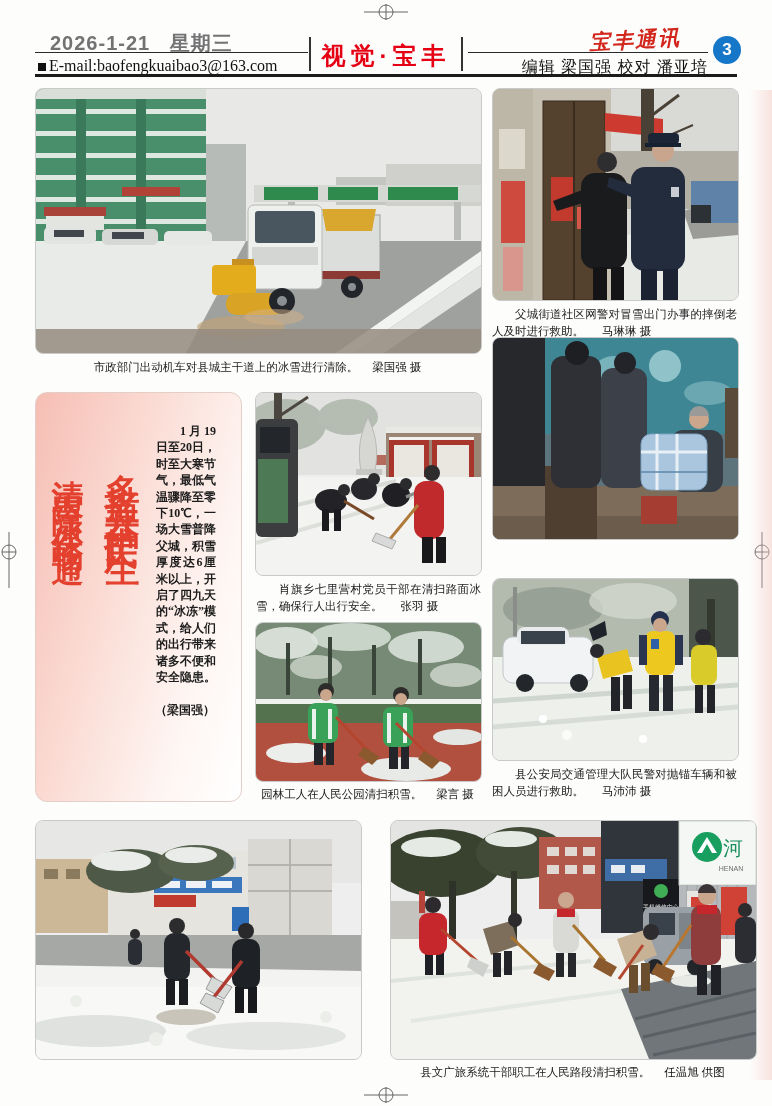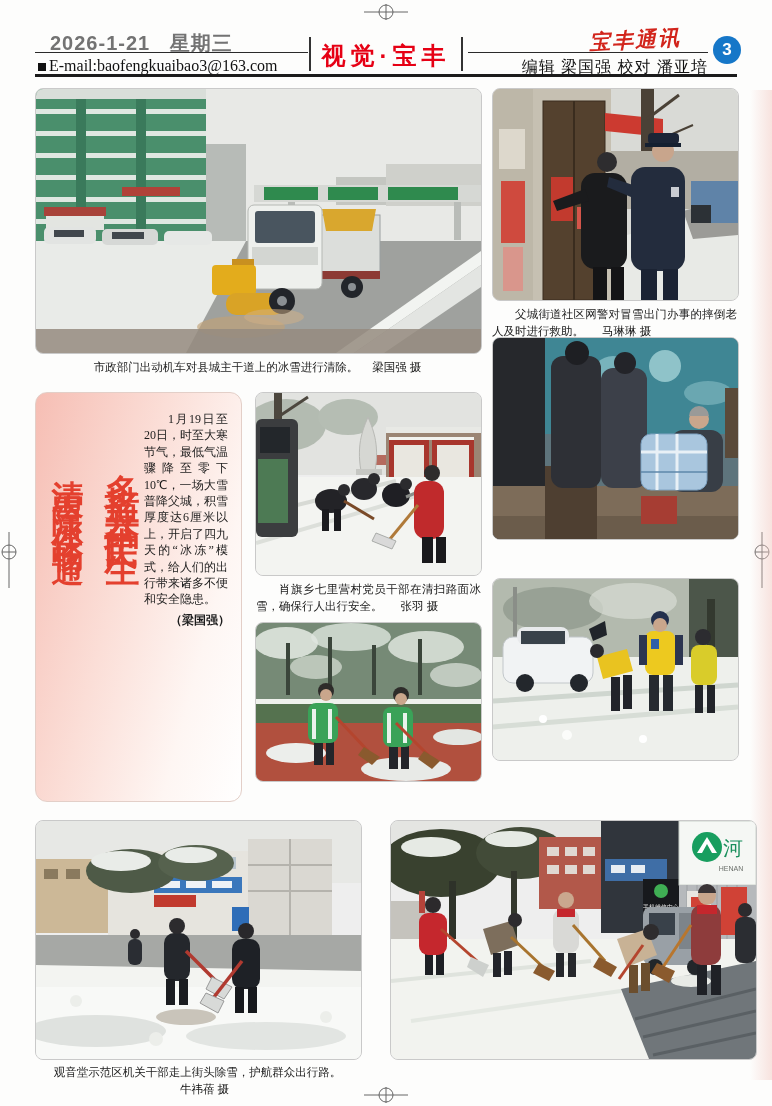--- a/index.html
+++ b/index.html
@@ -37,7 +37,7 @@
   .v-title .col1{font-size:35px;letter-spacing:13px;margin-left:8px;}
   .v-title .col2{font-size:32px;letter-spacing:12px;margin-top:10px;}
   .article-body{font:12px/16.4px "Liberation Serif",serif;color:#1c1c1c;text-align:justify;}
-  .article-body p{margin:4px;text-indent:2em;}
+  .article-body p{margin:16px;text-indent:2em;font-weight:bold;}
   .byline{text-align:right;font-weight:700;padding-right:2px;margin-top:2px;}
   .edge-shade{background:linear-gradient(to right,rgba(244,213,207,0),rgba(243,205,198,.55));}
 </style>

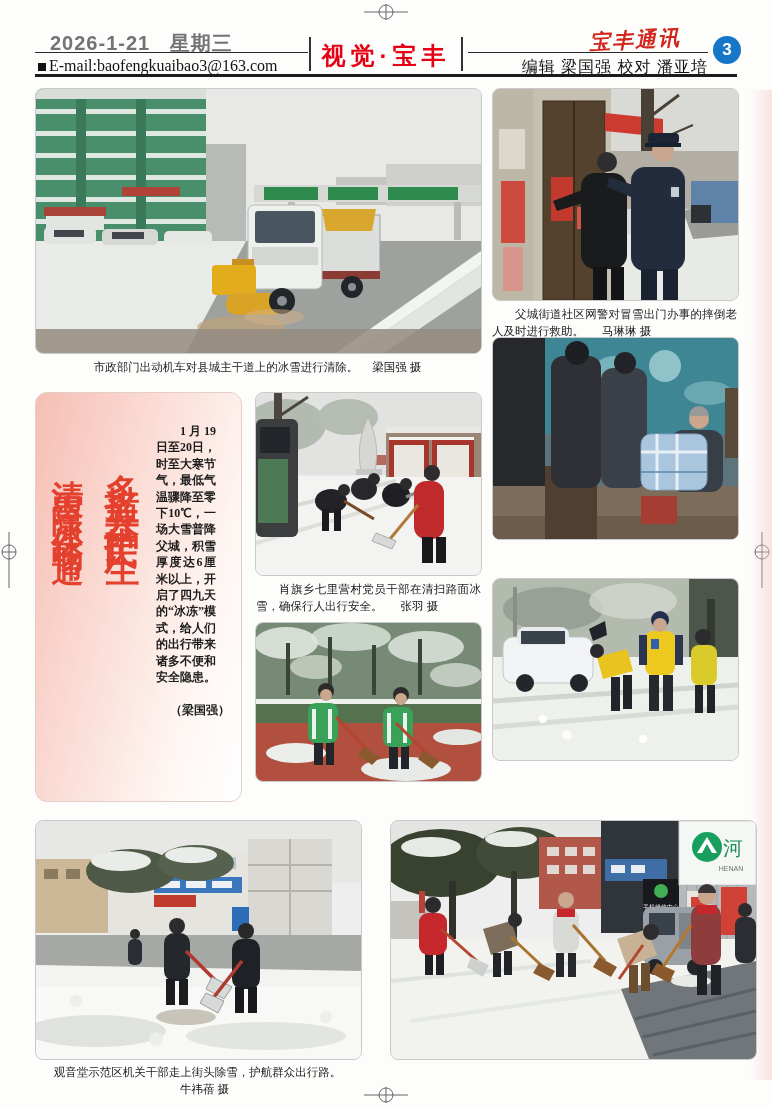--- a/index.html
+++ b/index.html
@@ -38,7 +38,7 @@
   .v-title .col2{font-size:32px;letter-spacing:12px;margin-top:10px;}
   .article-body{font:12px/16.4px "Liberation Serif",serif;color:#1c1c1c;text-align:justify;}
   .article-body p{margin:16px;text-indent:2em;font-weight:bold;}
-  .byline{text-align:right;font-weight:700;padding-right:2px;margin-top:2px;}
+  .byline{text-align:center;font-weight:700;padding-right:2px;margin-top:2px;}
   .edge-shade{background:linear-gradient(to right,rgba(244,213,207,0),rgba(243,205,198,.55));}
 </style>
 </head>

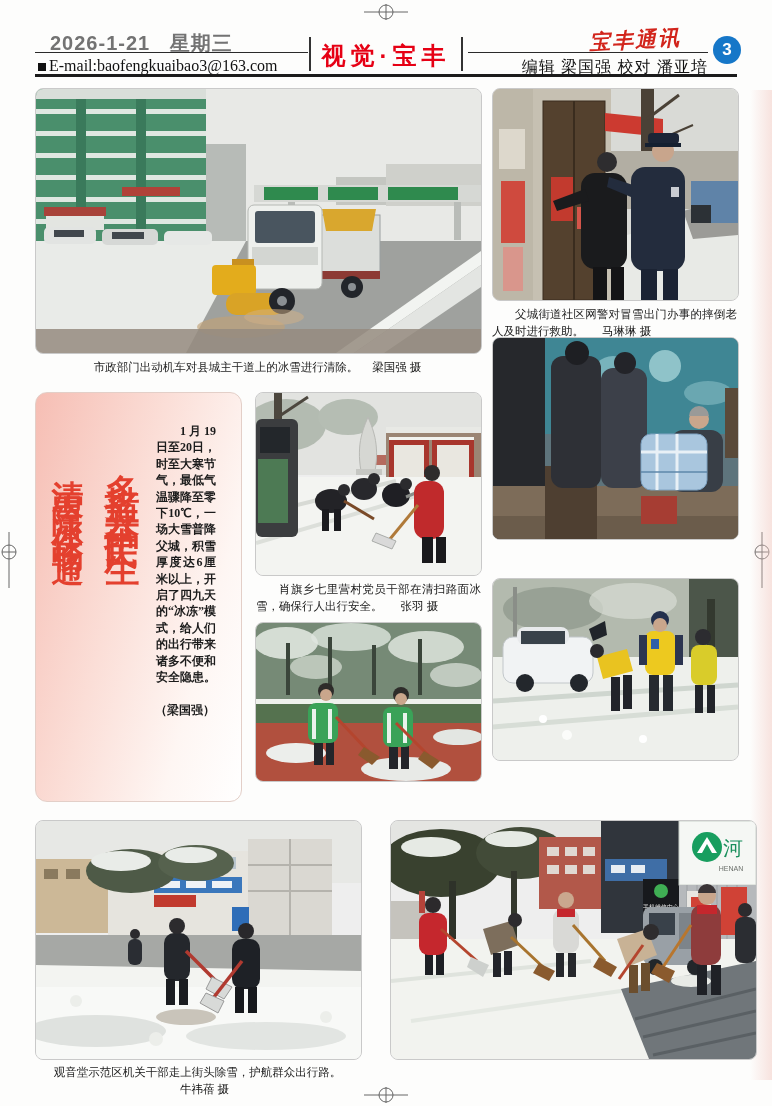--- a/index.html
+++ b/index.html
@@ -399,6 +399,9 @@
         <circle cx="150" cy="160" r="4" fill="#ffffff"></circle>
     </svg>
   </figure>
+  <div class="abs cap" style="left:492px;top:766px;width:245px">
+    <span>县公安局交通管理大队民警对抛锚车辆和被困人员进行救助。</span><b class="credit">马沛沛  摄</b>
+  </div>
 
   <figure class="abs photo" style="left:35px;top:820px;width:325px;height:238px;margin:0">
     <svg viewBox="0 0 325 238" preserveAspectRatio="none">

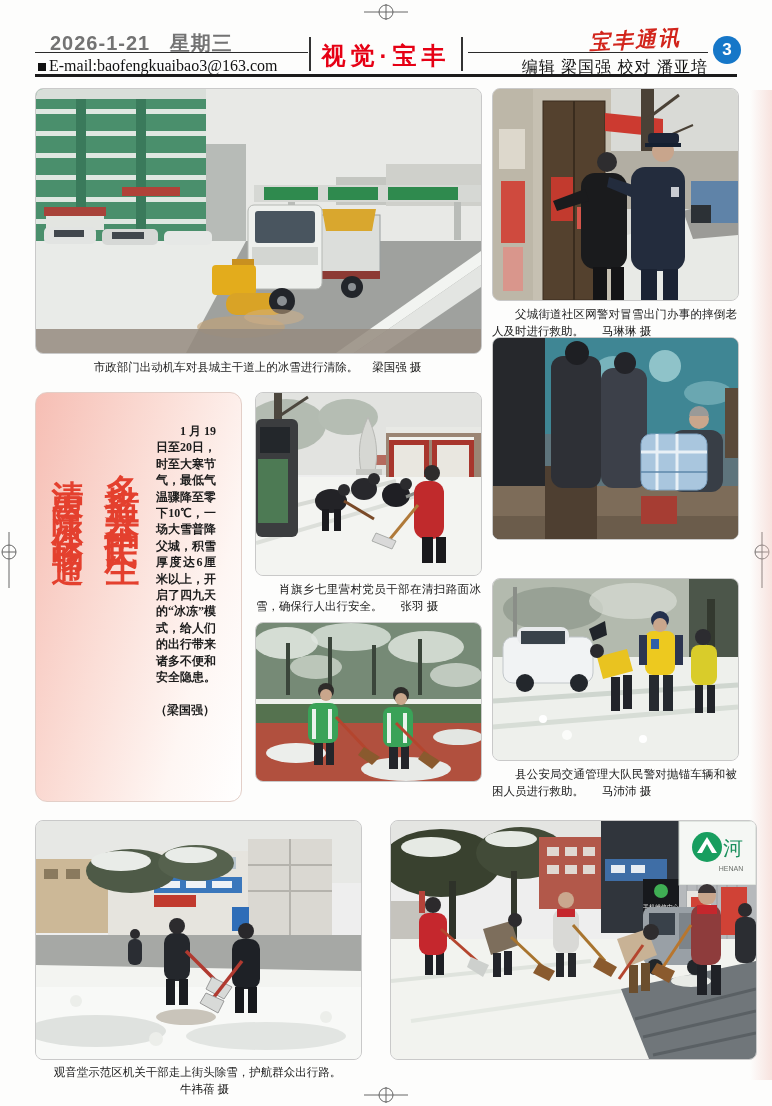--- a/index.html
+++ b/index.html
@@ -266,6 +266,9 @@
       </g>
     </svg>
   </figure>
+  <div class="abs cap center" style="left:255px;top:786px;width:225px">
+    <span>园林工人在人民公园清扫积雪。</span><b class="credit">梁言  摄</b>
+  </div>
 
   <figure class="abs photo" style="left:492px;top:88px;width:245px;height:211px;margin:0">
     <svg viewBox="0 0 245 211" preserveAspectRatio="none">

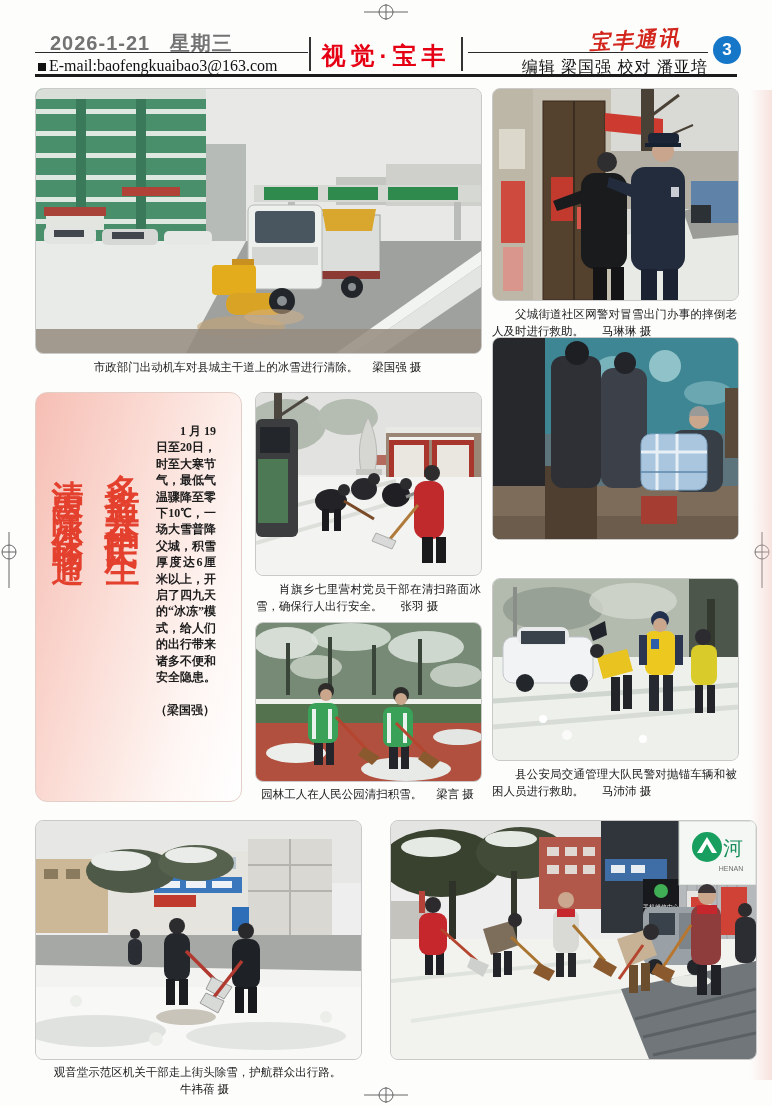--- a/index.html
+++ b/index.html
@@ -461,9 +461,6 @@
       <circle cx="99" cy="113" r="5" fill="#2c2b2e"></circle>
     </svg>
   </figure>
-  <div class="abs cap center" style="left:35px;top:1064px;width:325px">
-    <span>观音堂示范区机关干部走上街头除雪，护航群众出行路。</span><b class="credit">牛祎蓓  摄</b>
-  </div>
 
   <figure class="abs photo" style="left:390px;top:820px;width:365px;height:238px;margin:0">
     <svg viewBox="0 0 365 238" preserveAspectRatio="none">

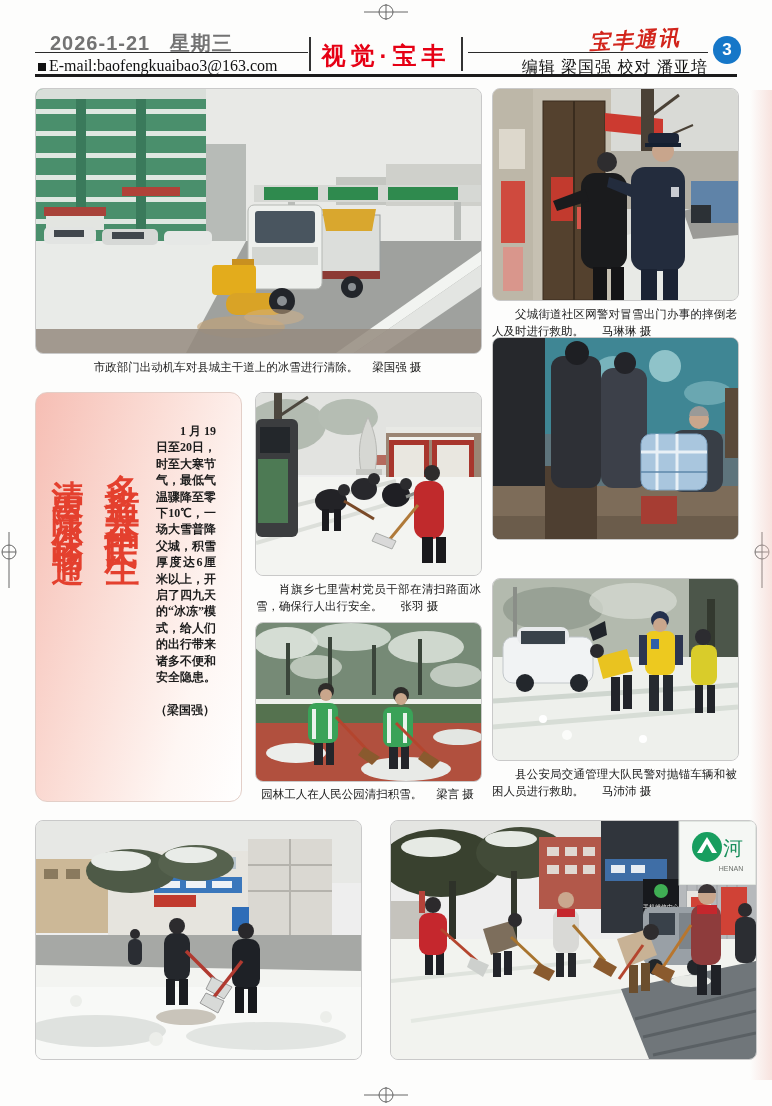--- a/index.html
+++ b/index.html
@@ -570,6 +570,9 @@
       <circle cx="354" cy="89" r="7" fill="#2c2b2e"></circle>
     </svg>
   </figure>
+  <div class="abs cap center" style="left:390px;top:1064px;width:365px">
+    <span>县文广旅系统干部职工在人民路段清扫积雪。</span><b class="credit">任温旭  供图</b>
+  </div>
 
 </div>
 

